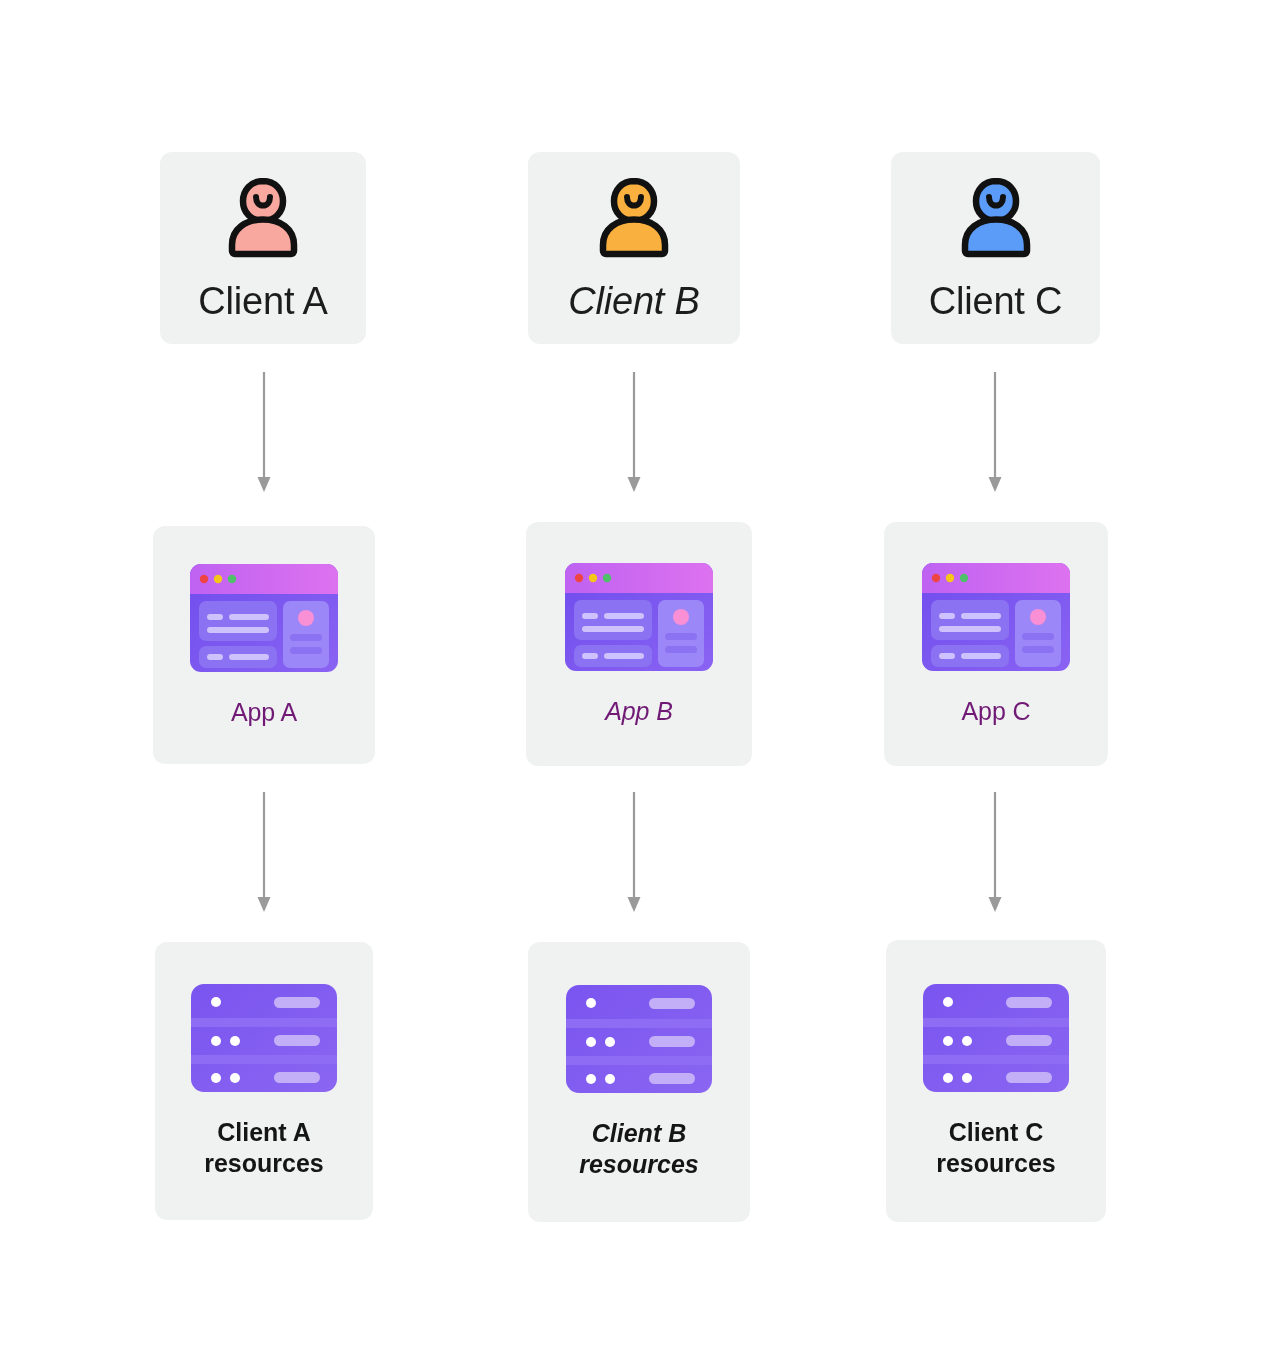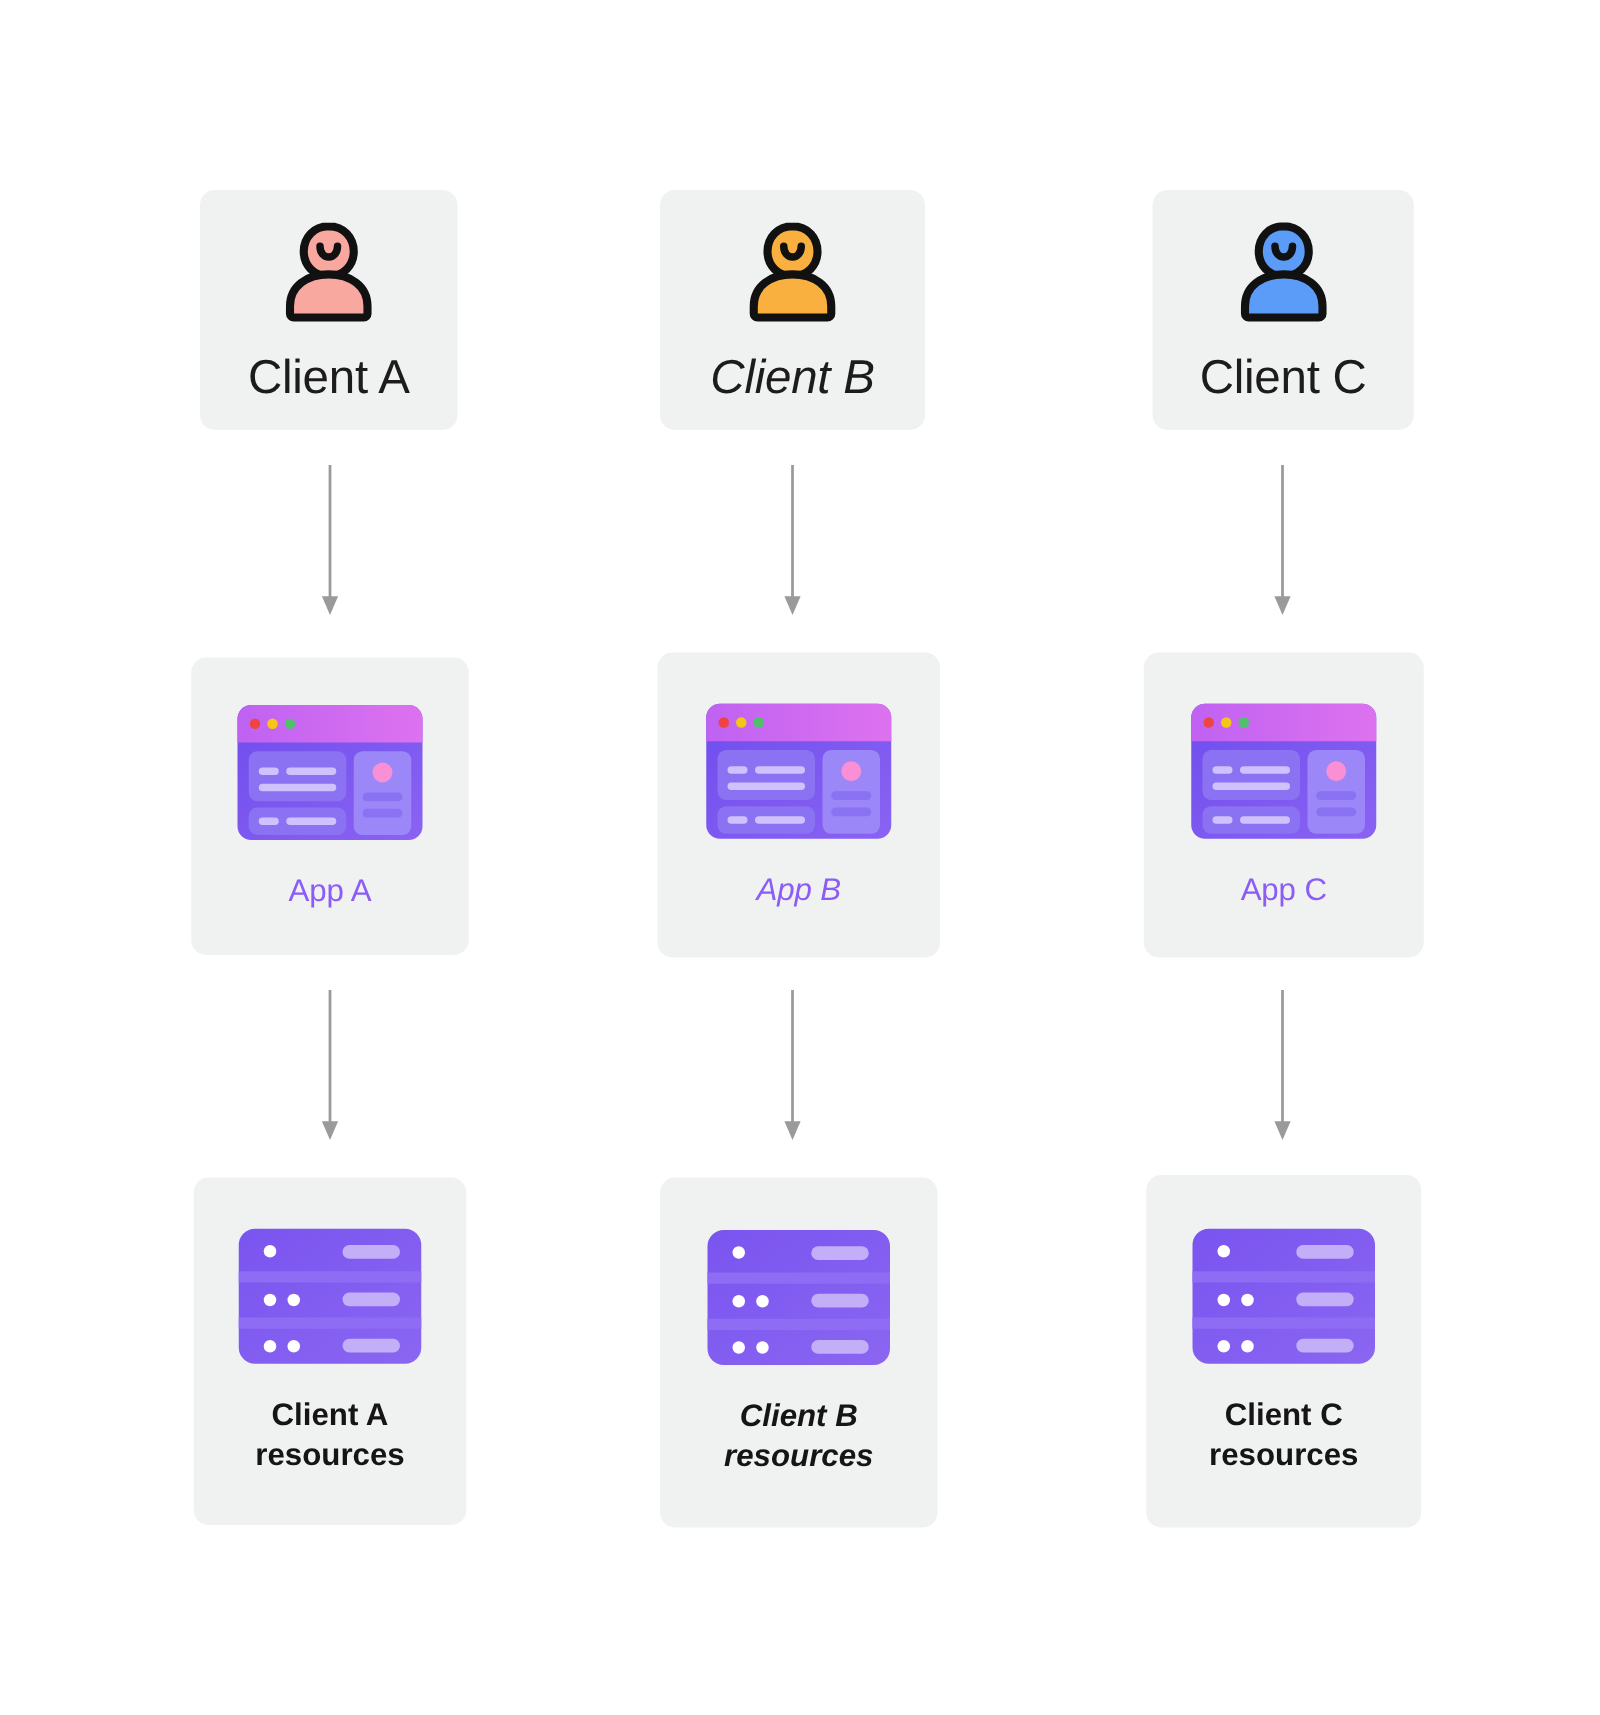--- a/index.html
+++ b/index.html
@@ -40,7 +40,7 @@
   }
   .col-0 { left: 85px; }
   .col-1 { left: 460px; font-style: italic; }
-  .col-2 { left: 847px; }
+  .col-2 { left: 816px; }
 
   
   .card {

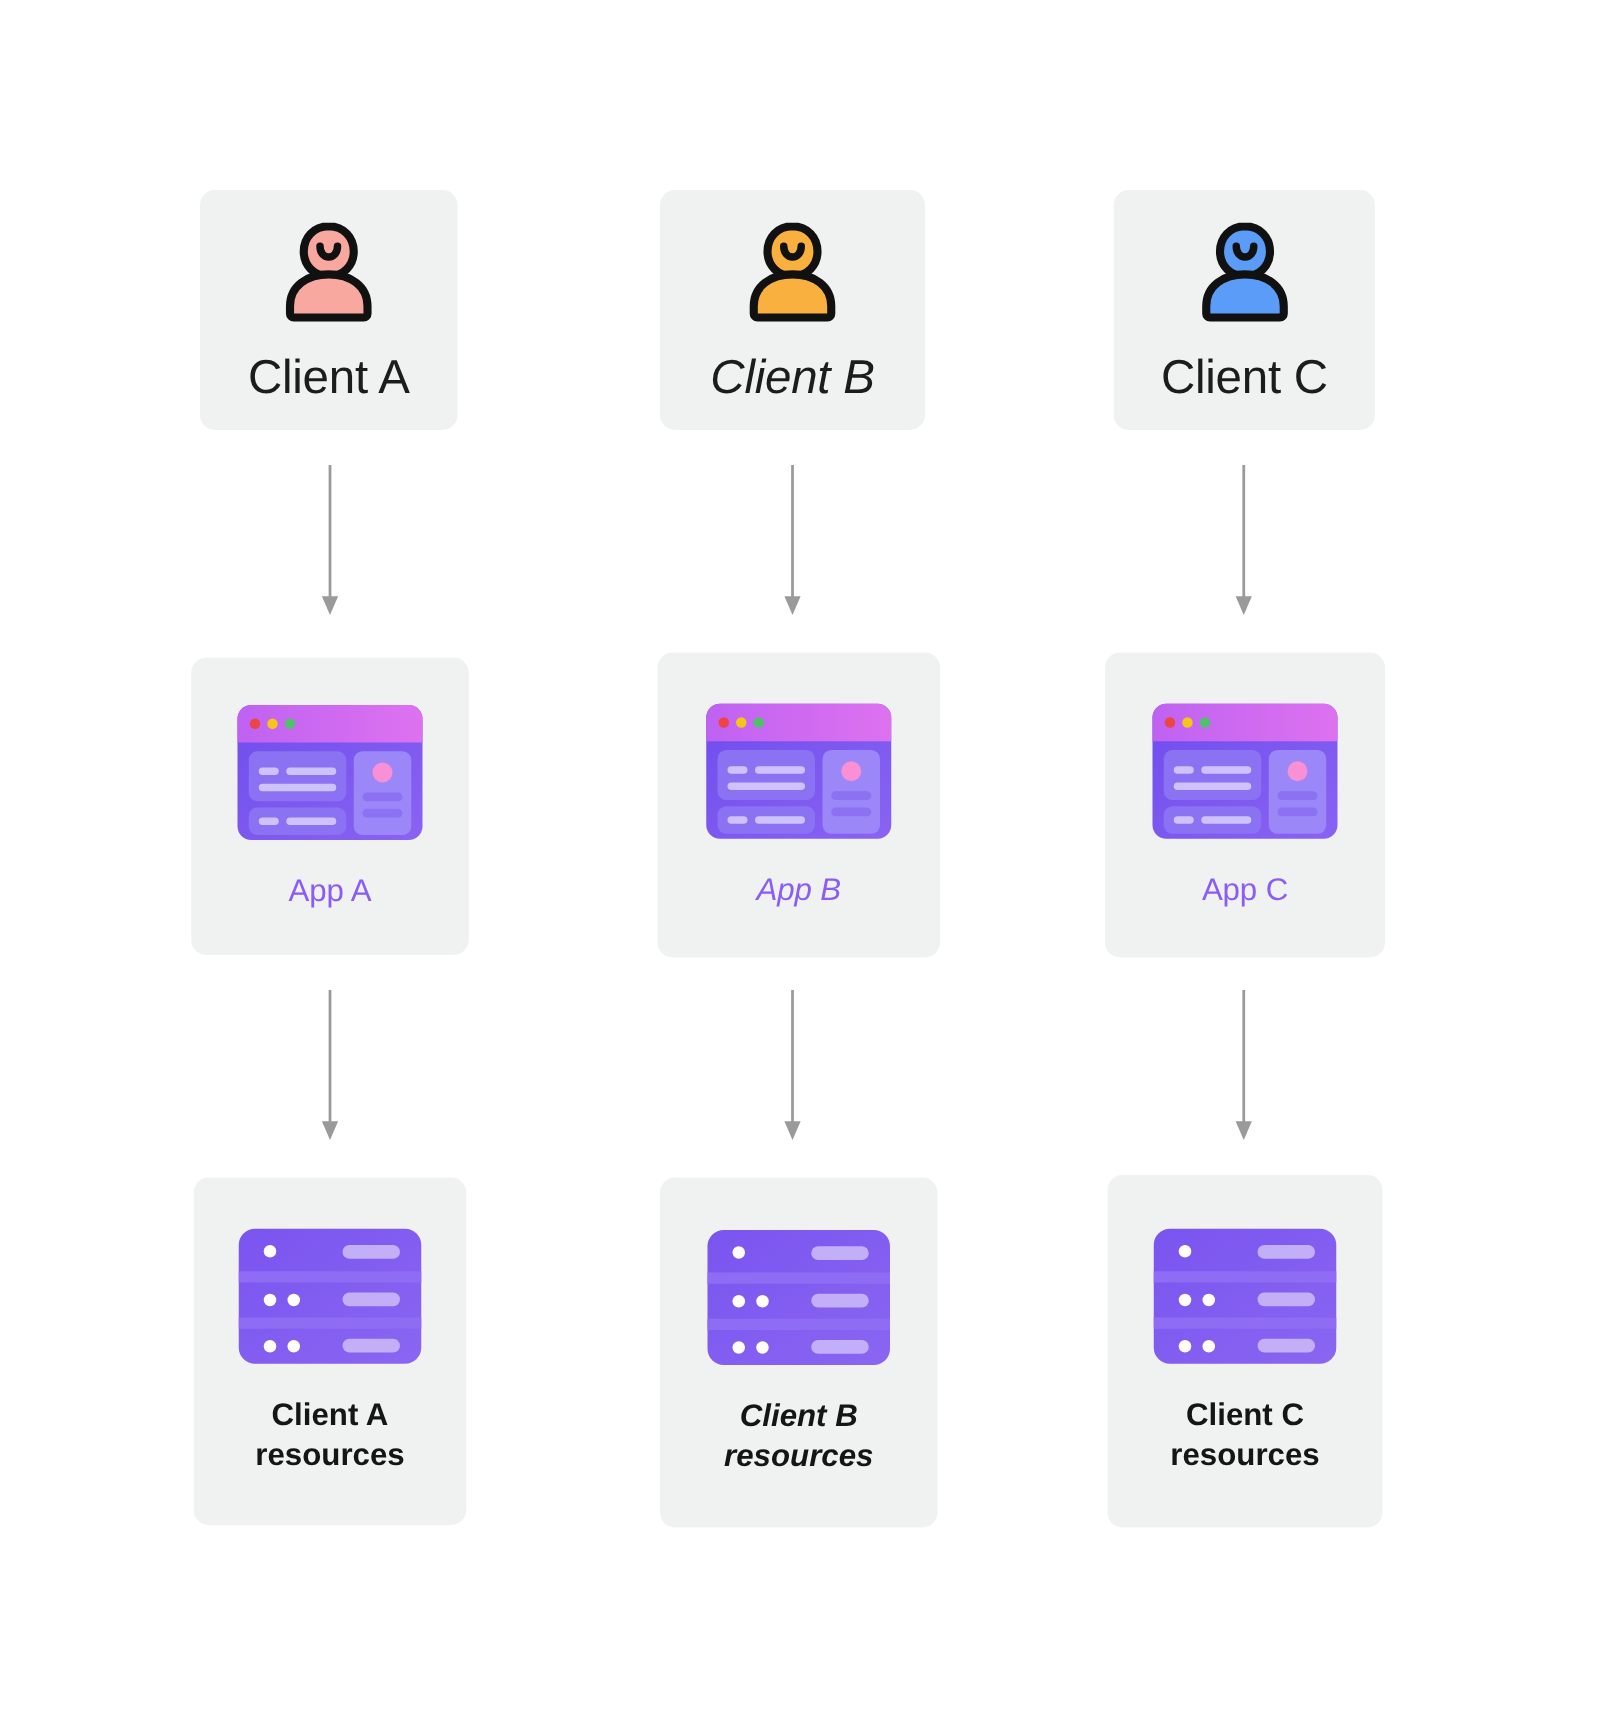--- a/index.html
+++ b/index.html
@@ -97,7 +97,7 @@
     font-weight: 400;
     letter-spacing: -0.1px;
     line-height: 1.1;
-    color: #8b5cf6;
+    color: #701a75;
     margin-top: 22px;
     text-align: center;
   }

